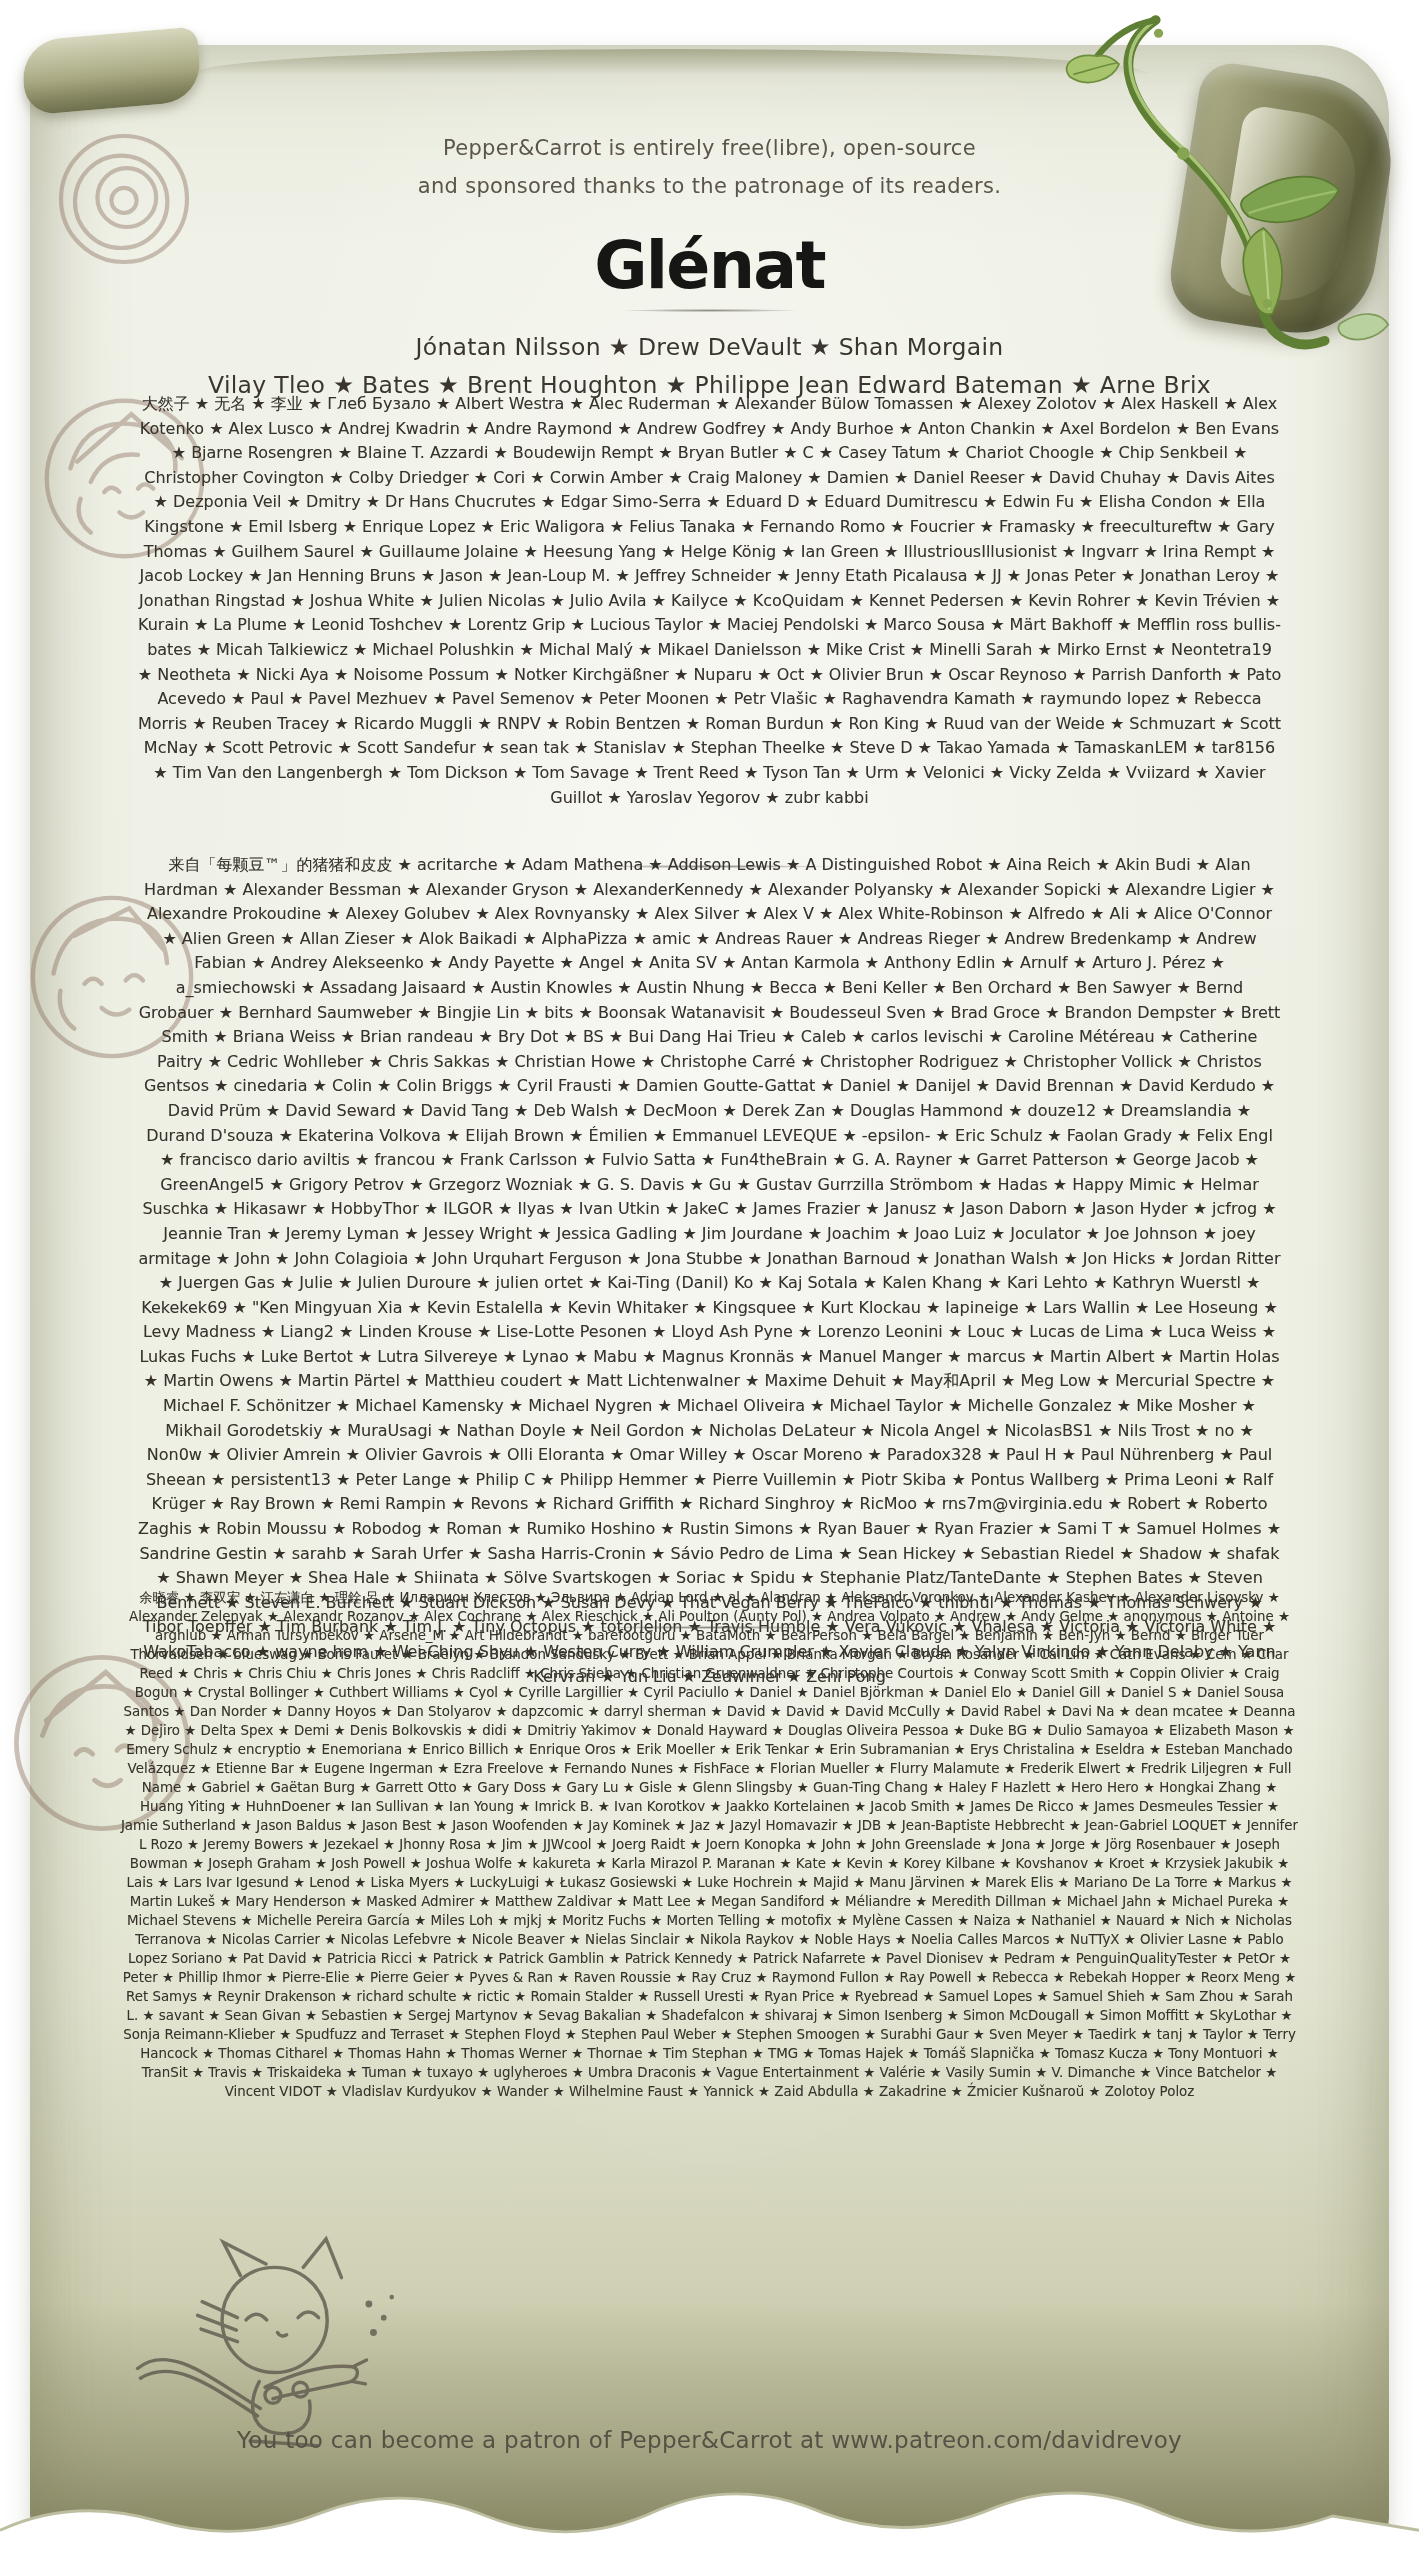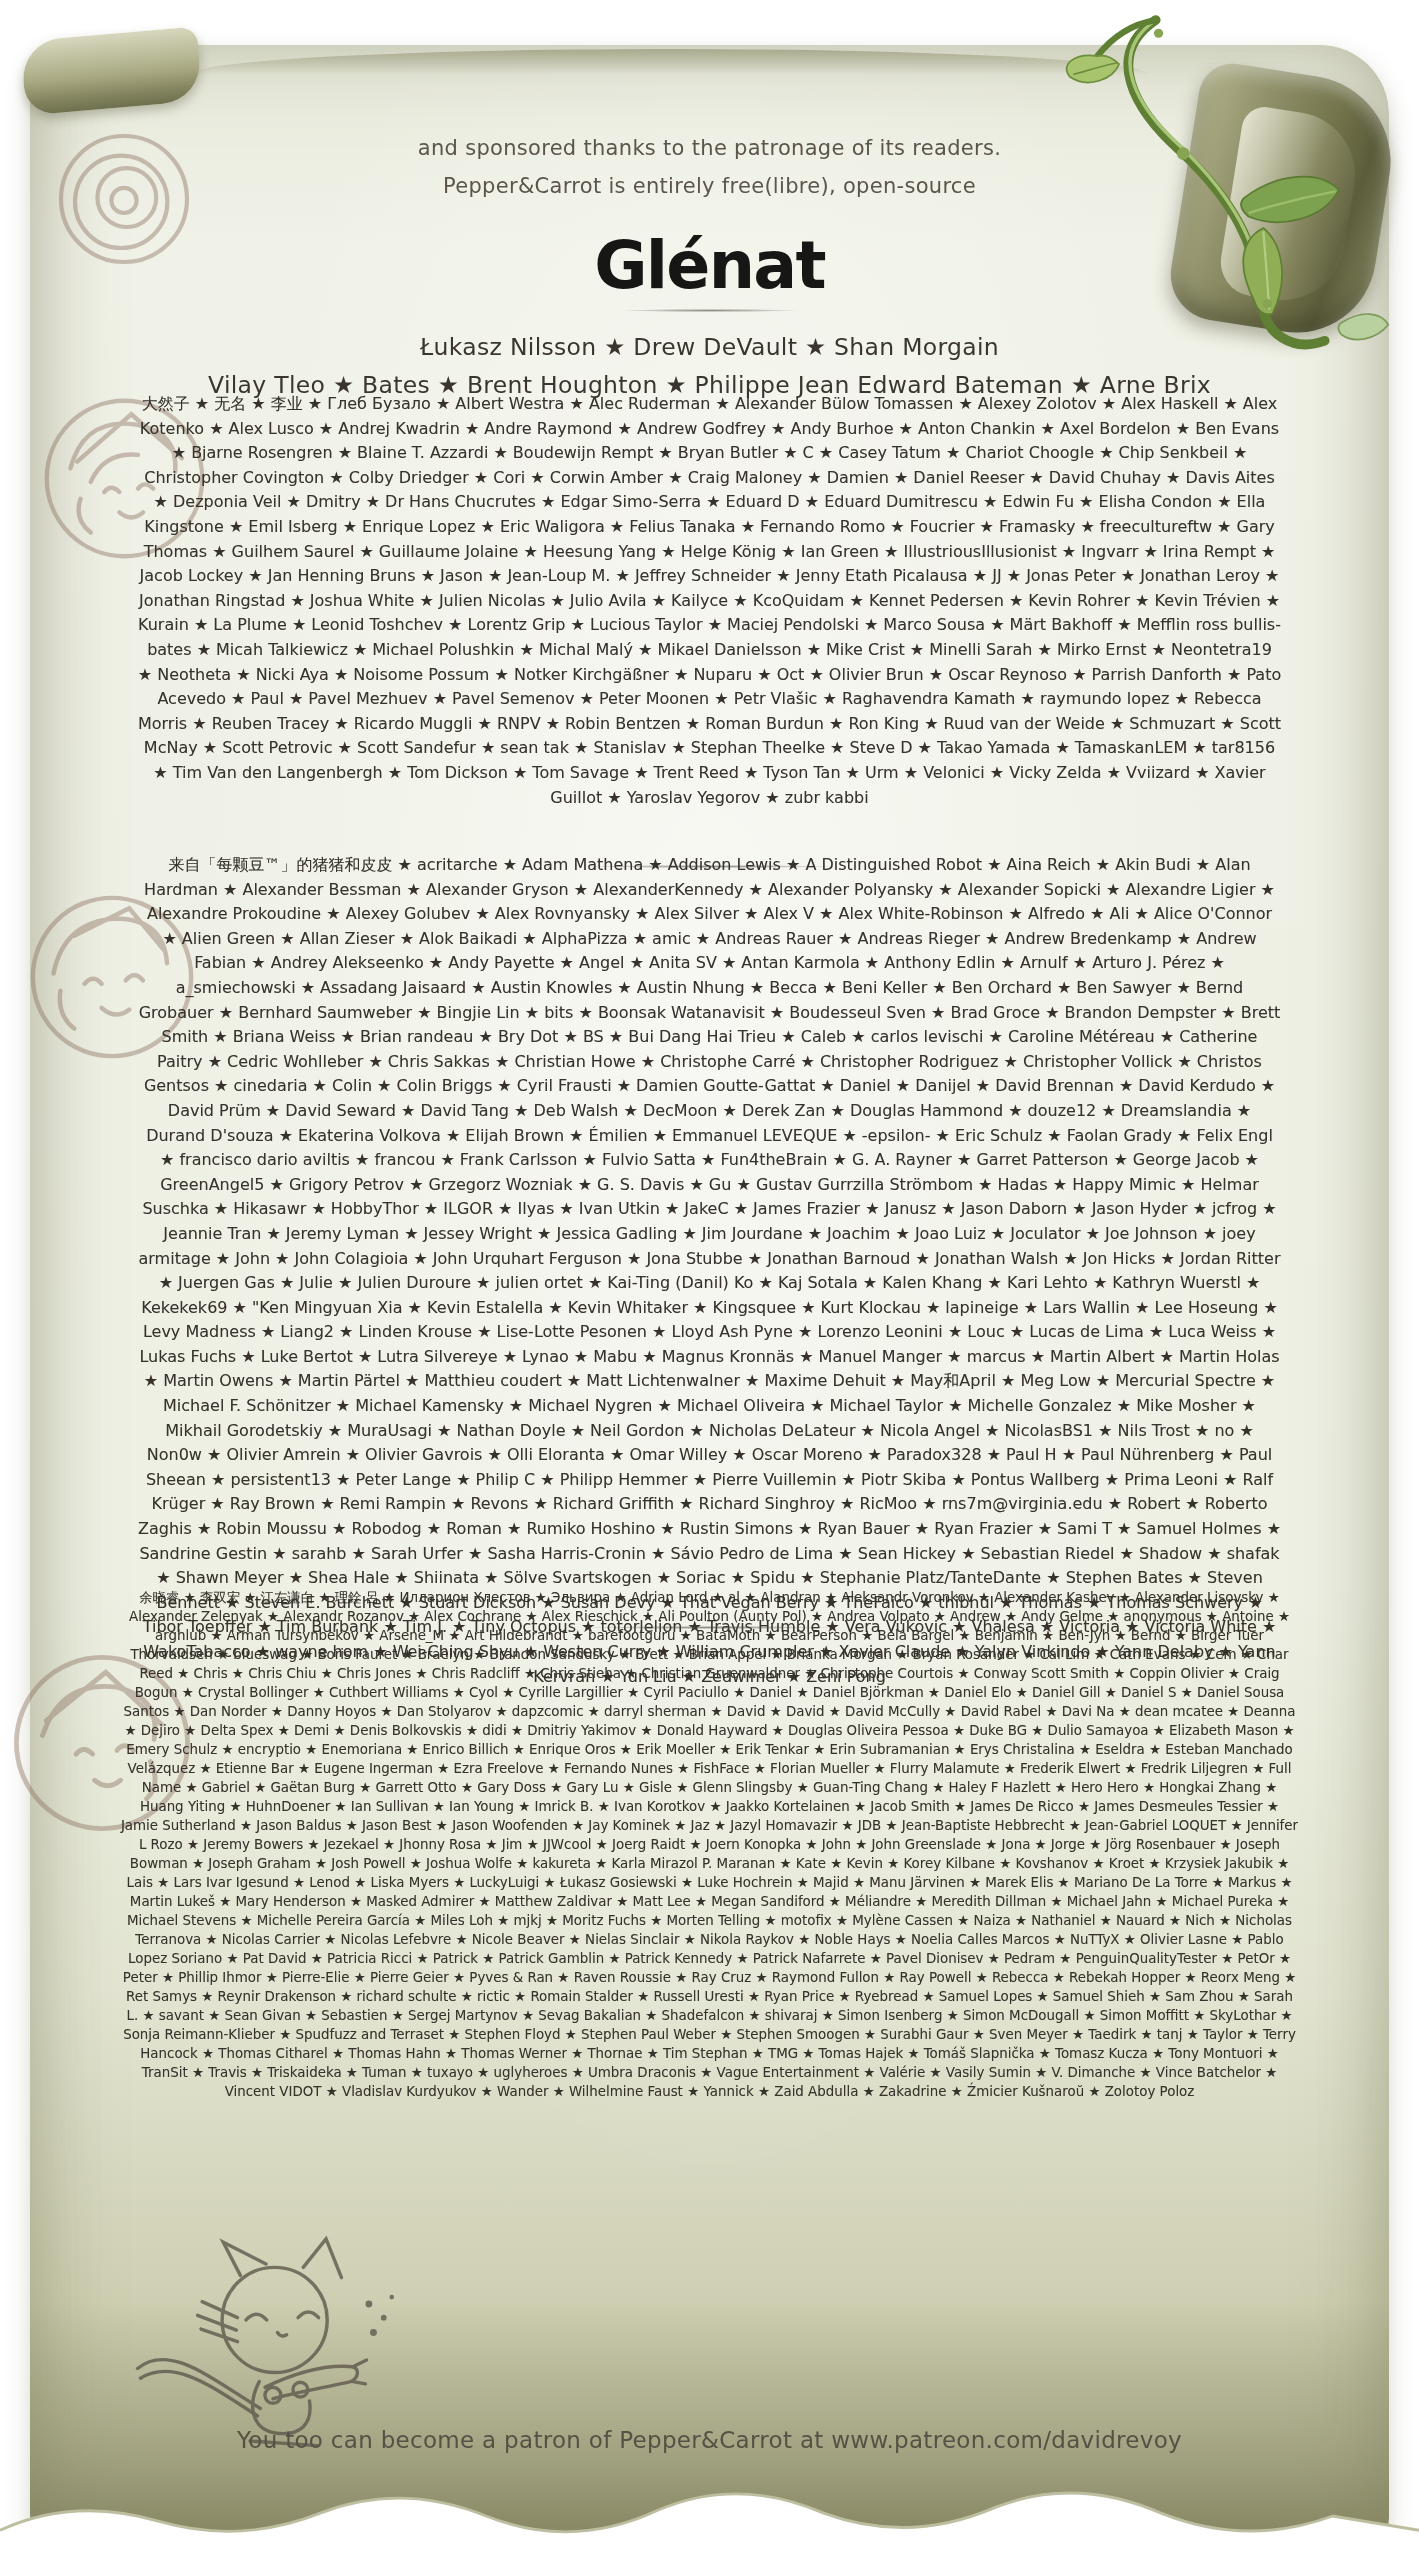--- a/index.html
+++ b/index.html
@@ -181,8 +181,8 @@
 </div>
 
 <div class="content intro">
+  <div>Pepper&amp;Carrot is entirely free(libre), open-source</div>
   <div>and sponsored thanks to the patronage of its readers.</div>
-  <div>Pepper&amp;Carrot is entirely free(libre), open-source</div>
 </div>
 
 <div class="content glenat">Glénat</div>

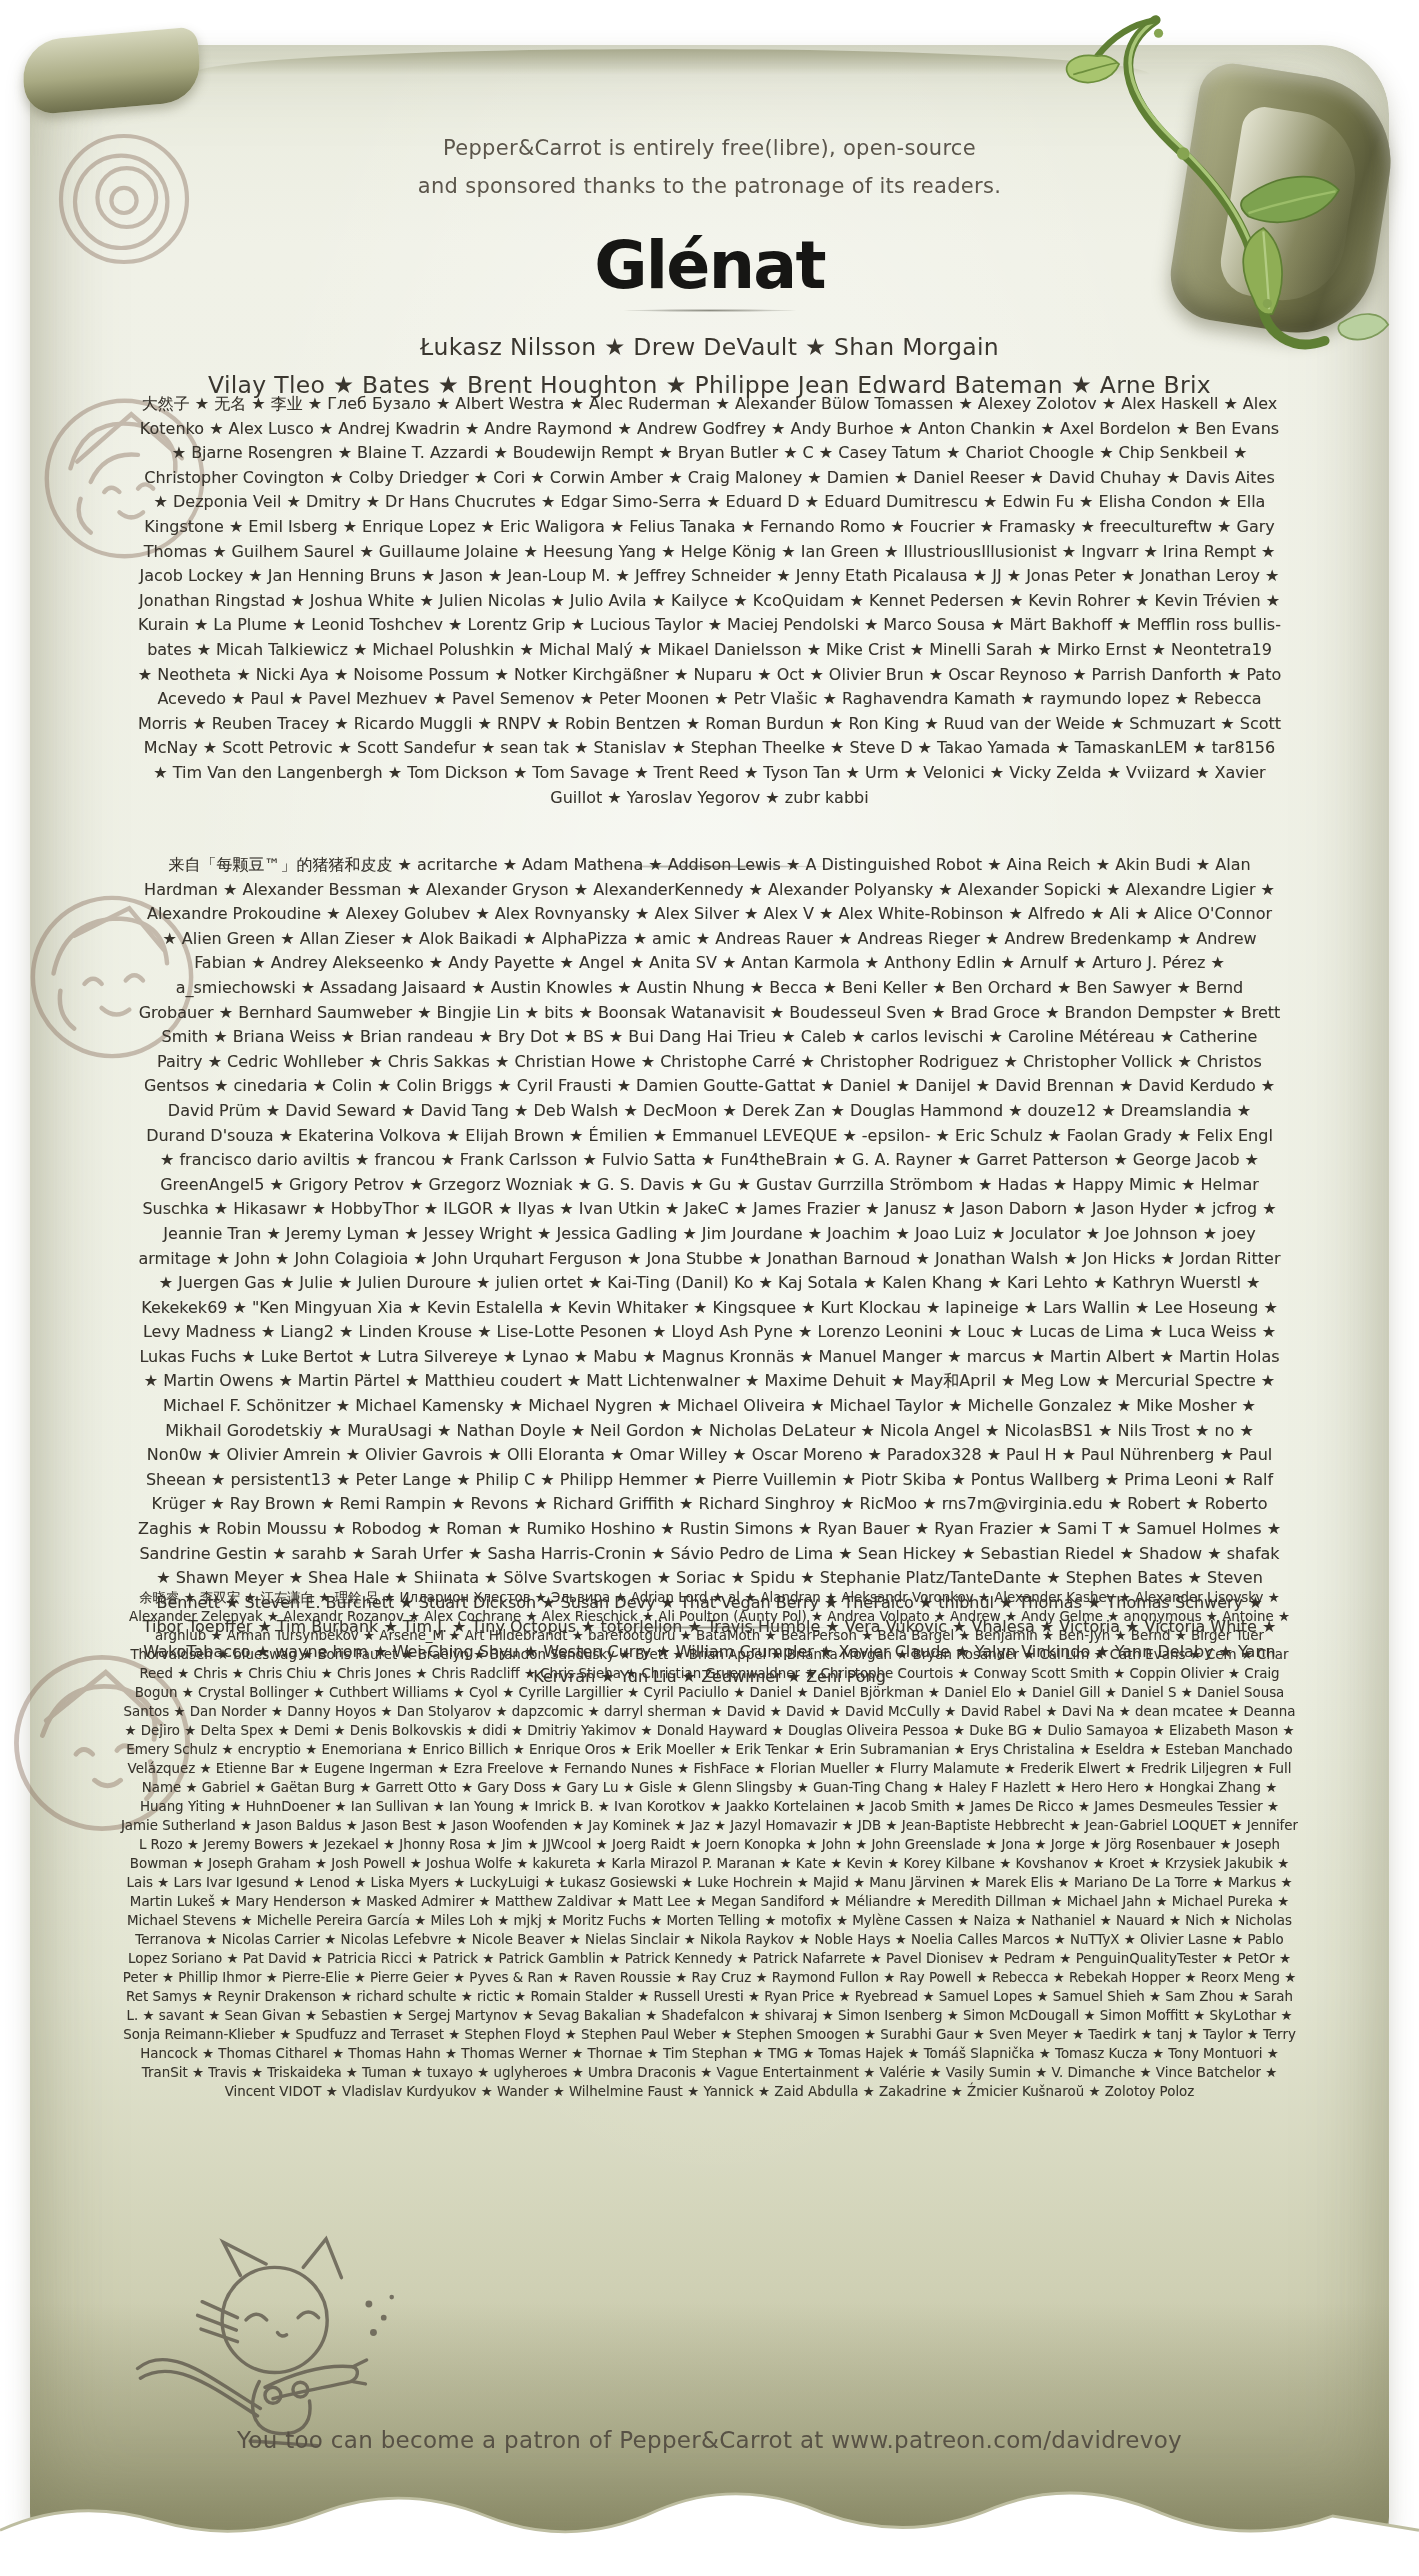--- a/index.html
+++ b/index.html
@@ -188,7 +188,7 @@
 <div class="content glenat">Glénat</div>
 <div class="divider div-logo"></div>
 
-<div class="content featured1">Łukasz Nilsson ★ Drew DeVault ★ Shan Morgain</div>
+<div class="content featured1">Jónatan Nilsson ★ Drew DeVault ★ Shan Morgain</div>
 <div class="content featured2">Vilay Tleo ★ Bates ★ Brent Houghton ★ Philippe Jean Edward Bateman ★ Arne Brix</div>
 
 <div class="content names block1">大然子 ★ 无名 ★ 李业 ★ Глеб Бузало ★ Albert Westra ★ Alec Ruderman ★ Alexander Bülow Tomassen ★ Alexey Zolotov ★ Alex Haskell ★ Alex Kotenko ★ Alex Lusco ★ Andrej Kwadrin ★ Andre Raymond ★ Andrew Godfrey ★ Andy Burhoe ★ Anton Chankin ★ Axel Bordelon ★ Ben Evans ★ Bjarne Rosengren ★ Blaine T. Azzardi ★ Boudewijn Rempt ★ Bryan Butler ★ C ★ Casey Tatum ★ Chariot Choogle ★ Chip Senkbeil ★ Christopher Covington ★ Colby Driedger ★ Cori ★ Corwin Amber ★ Craig Maloney ★ Damien ★ Daniel Reeser ★ David Chuhay ★ Davis Aites ★ Dezponia Veil ★ Dmitry ★ Dr Hans Chucrutes ★ Edgar Simo-Serra ★ Eduard D ★ Eduard Dumitrescu ★ Edwin Fu ★ Elisha Condon ★ Ella Kingstone ★ Emil Isberg ★ Enrique Lopez ★ Eric Waligora ★ Felius Tanaka ★ Fernando Romo ★ Foucrier ★ Framasky ★ freecultureftw ★ Gary Thomas ★ Guilhem Saurel ★ Guillaume Jolaine ★ Heesung Yang ★ Helge König ★ Ian Green ★ IllustriousIllusionist ★ Ingvarr ★ Irina Rempt ★ Jacob Lockey ★ Jan Henning Bruns ★ Jason ★ Jean-Loup M. ★ Jeffrey Schneider ★ Jenny Etath Picalausa ★ JJ ★ Jonas Peter ★ Jonathan Leroy ★ Jonathan Ringstad ★ Joshua White ★ Julien Nicolas ★ Julio Avila ★ Kailyce ★ KcoQuidam ★ Kennet Pedersen ★ Kevin Rohrer ★ Kevin Trévien ★ Kurain ★ La Plume ★ Leonid Toshchev ★ Lorentz Grip ★ Lucious Taylor ★ Maciej Pendolski ★ Marco Sousa ★ Märt Bakhoff ★ Mefflin ross bullis-bates ★ Micah Talkiewicz ★ Michael Polushkin ★ Michal Malý ★ Mikael Danielsson ★ Mike Crist ★ Minelli Sarah ★ Mirko Ernst ★ Neontetra19 ★ Neotheta ★ Nicki Aya ★ Noisome Possum ★ Notker Kirchgäßner ★ Nuparu ★ Oct ★ Olivier Brun ★ Oscar Reynoso ★ Parrish Danforth ★ Pato Acevedo ★ Paul ★ Pavel Mezhuev ★ Pavel Semenov ★ Peter Moonen ★ Petr Vlašic ★ Raghavendra Kamath ★ raymundo lopez ★ Rebecca Morris ★ Reuben Tracey ★ Ricardo Muggli ★ RNPV ★ Robin Bentzen ★ Roman Burdun ★ Ron King ★ Ruud van der Weide ★ Schmuzart ★ Scott McNay ★ Scott Petrovic ★ Scott Sandefur ★ sean tak ★ Stanislav ★ Stephan Theelke ★ Steve D ★ Takao Yamada ★ TamaskanLEM ★ tar8156 ★ Tim Van den Langenbergh ★ Tom Dickson ★ Tom Savage ★ Trent Reed ★ Tyson Tan ★ Urm ★ Velonici ★ Vicky Zelda ★ Vviizard ★ Xavier Guillot ★ Yaroslav Yegorov ★ zubr kabbi</div>

